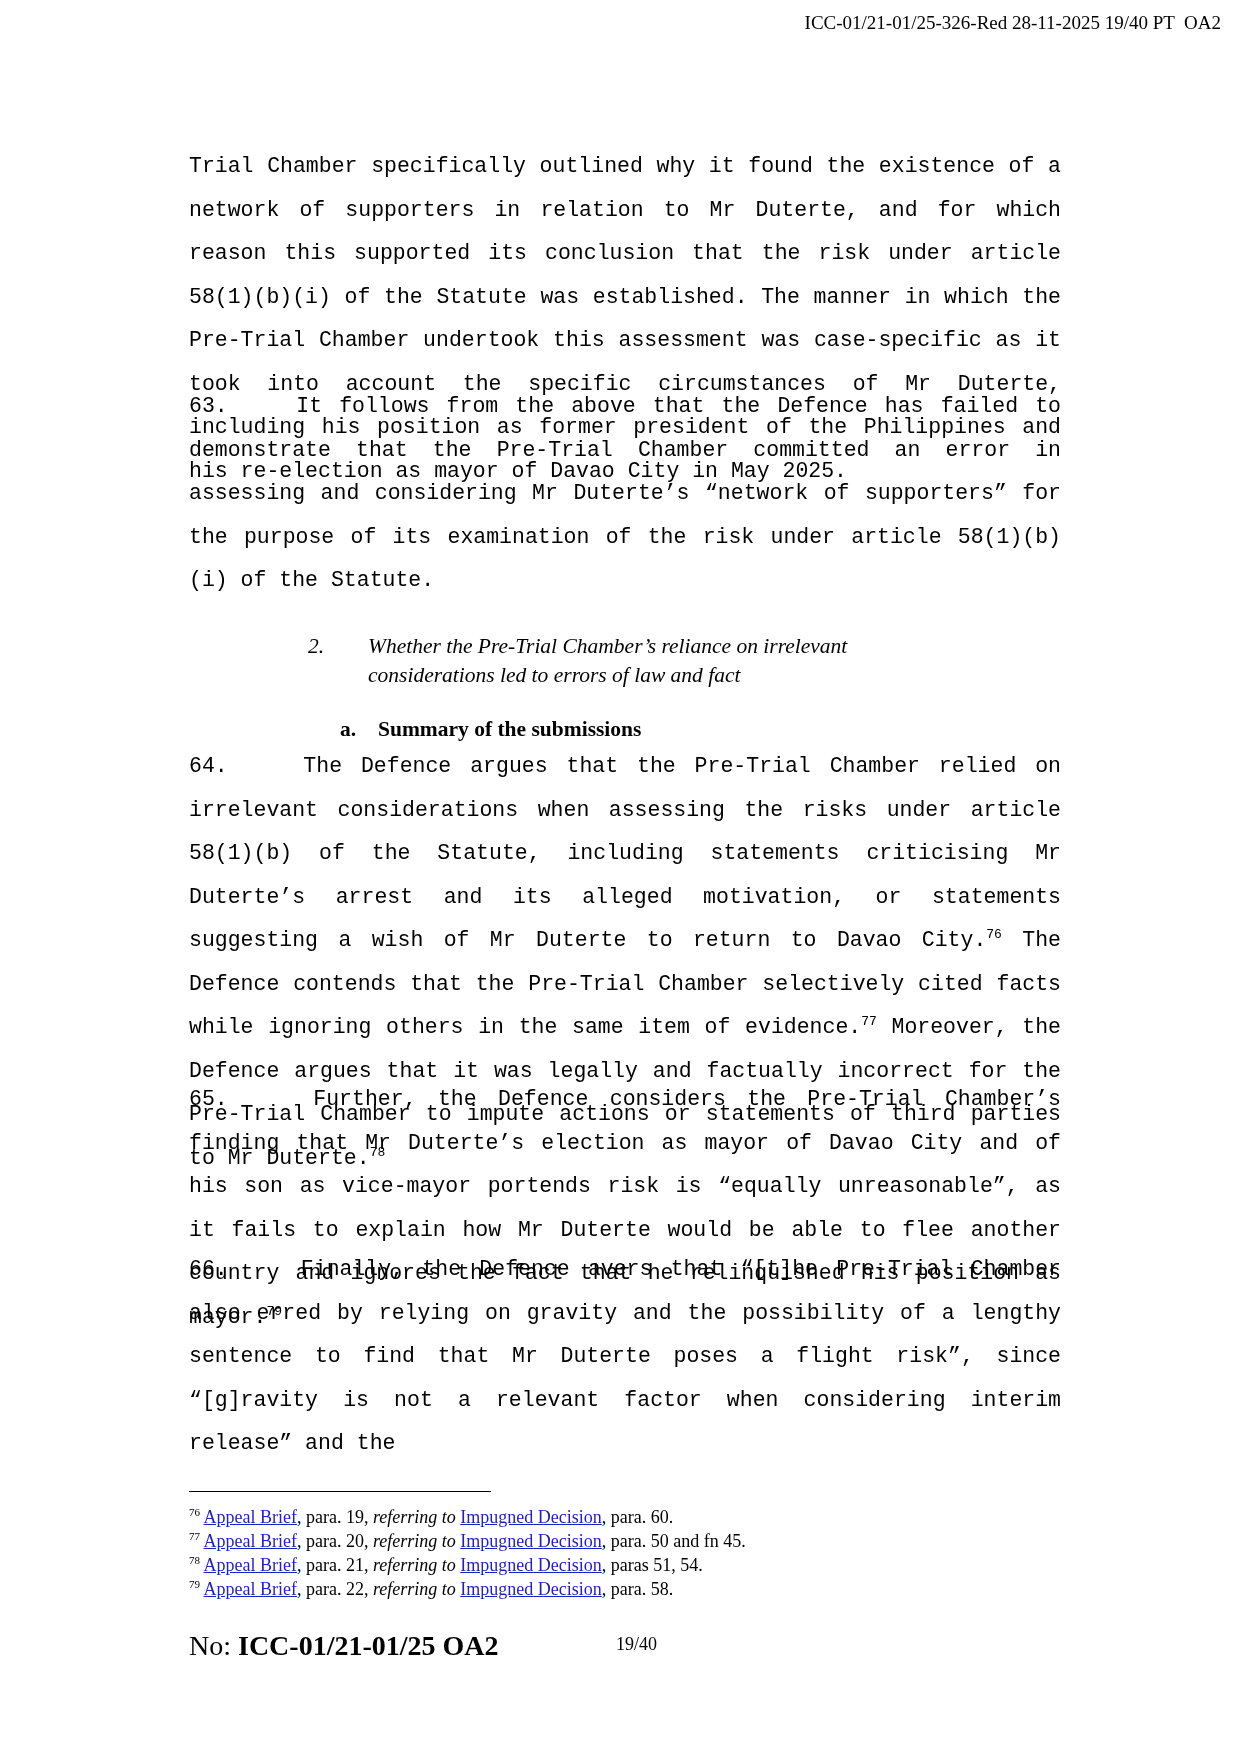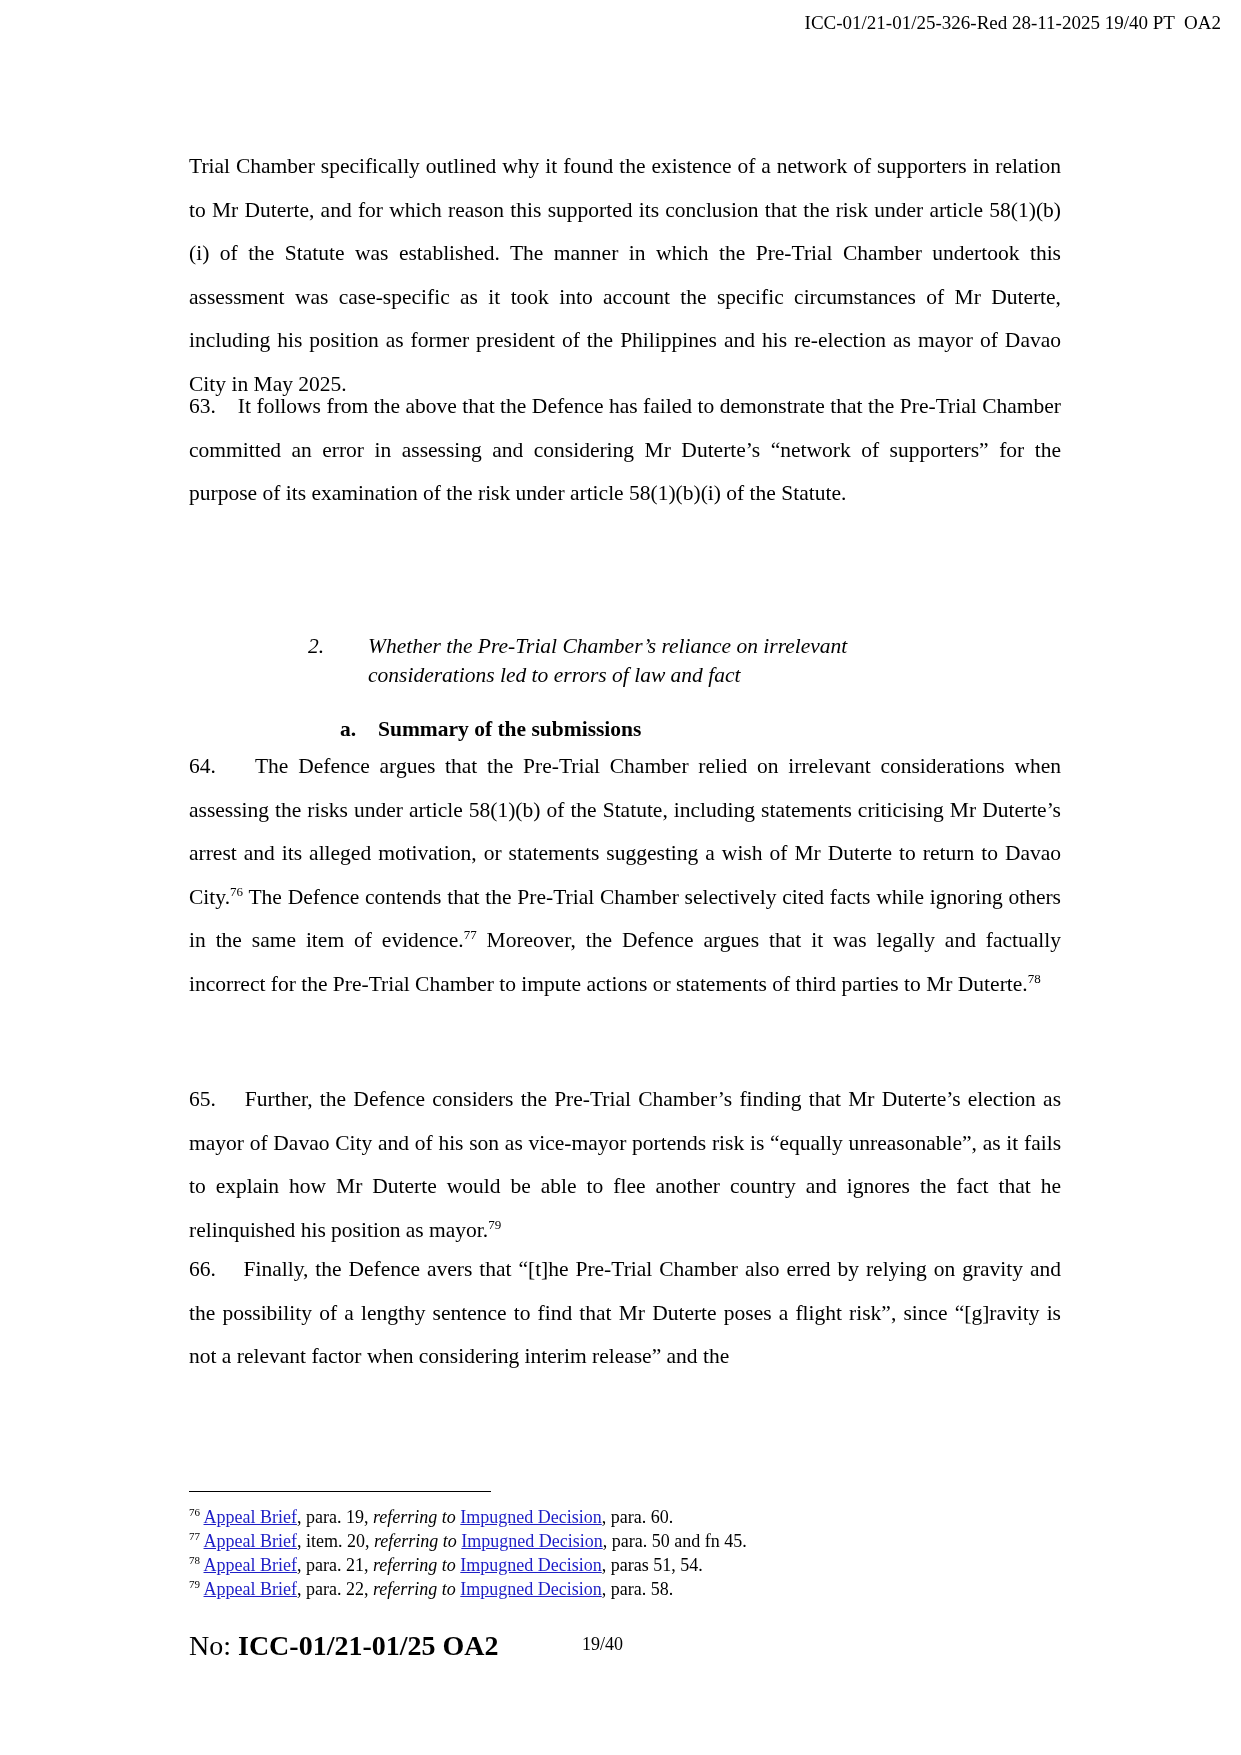--- a/index.html
+++ b/index.html
@@ -8,7 +8,7 @@
   .header { position: absolute; top: 12px; right: 20px; font-size: 19px; white-space: pre; }
   .body-text { position: absolute; left: 189px; width: 872px; font-size: 21.5px; line-height: 43.5px;
                text-align: justify; }
-  .para { margin: 0; }
+  .para { margin: 0; font-family: Liberation Mono, monospace; }
   .p-first { top: 145px; }
   .sup { font-size: 13px; vertical-align: super; line-height: 0; }
   .heading2 { position: absolute; left: 308px; top: 632px; width: 753px; font-style: italic;

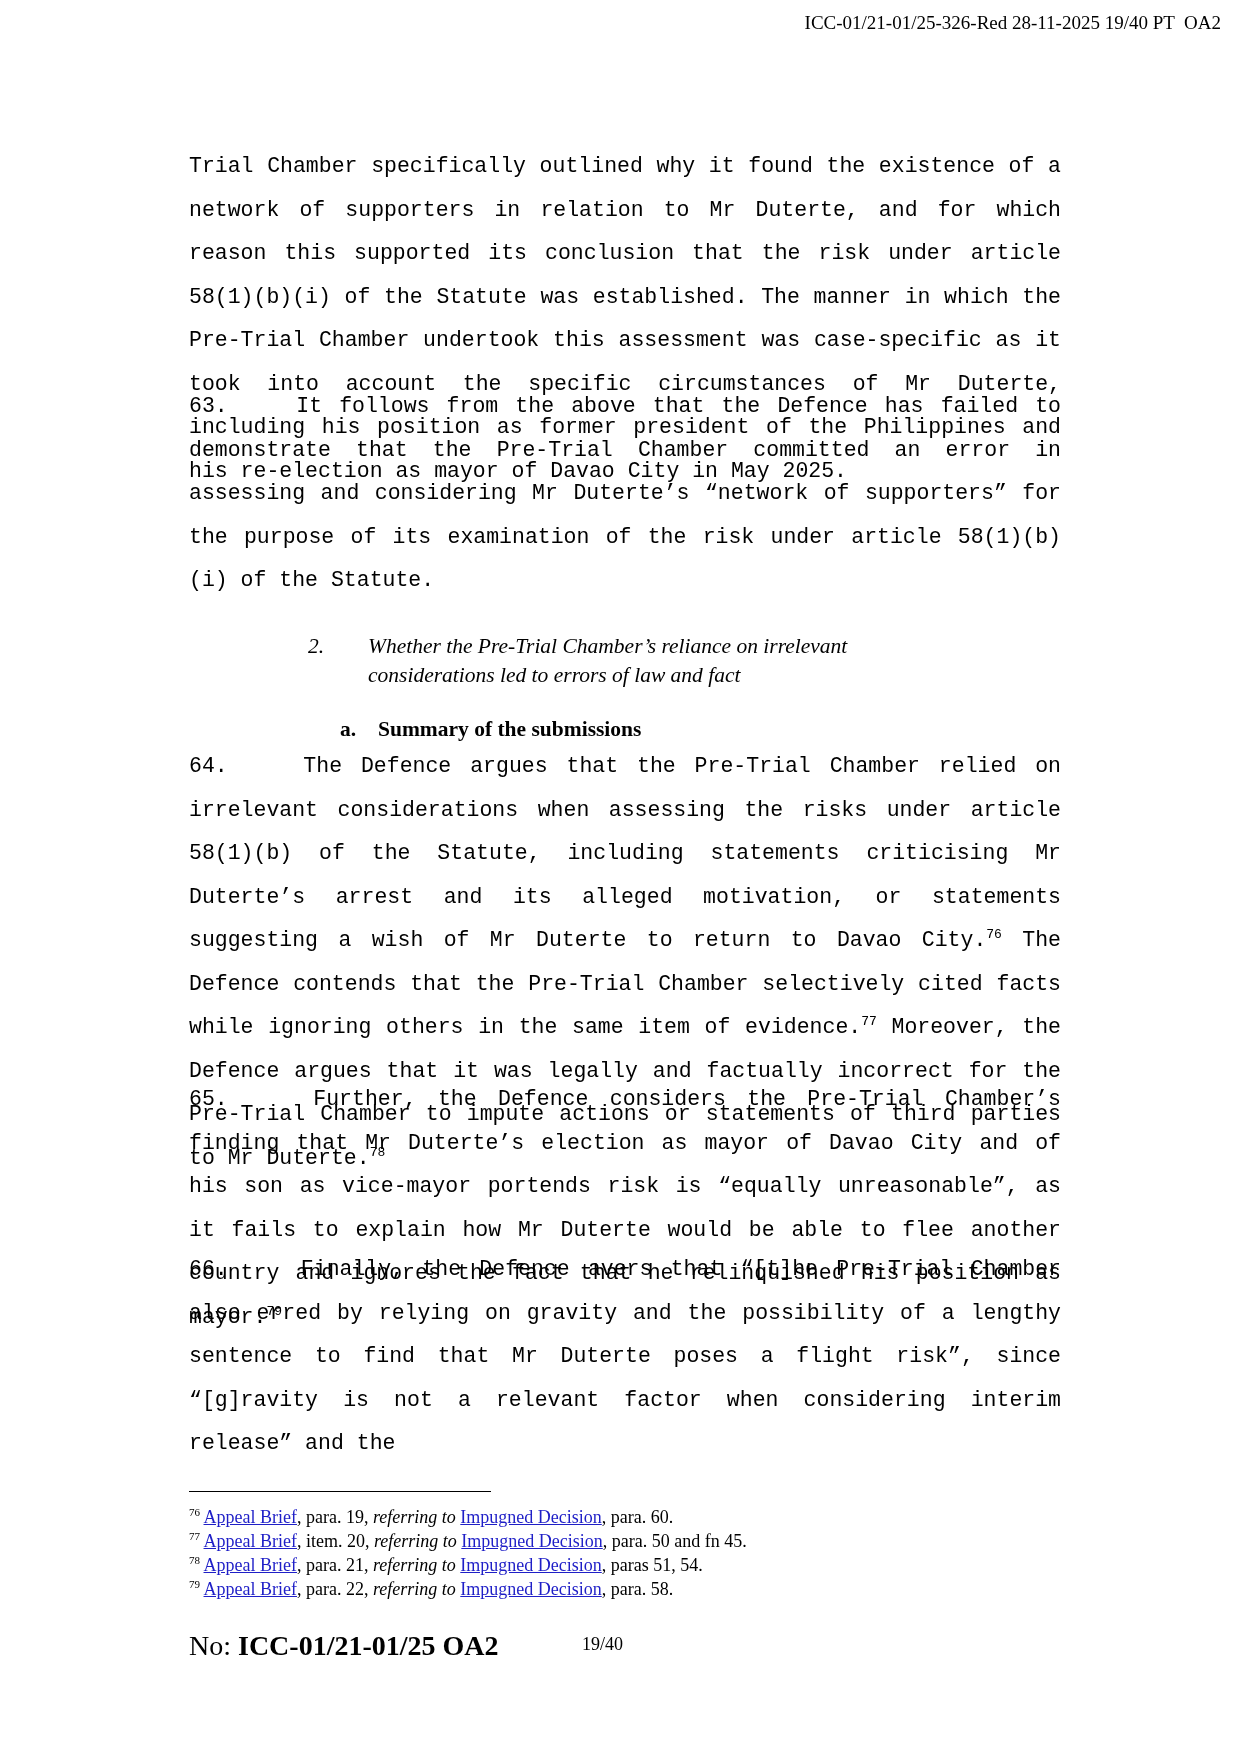--- a/index.html
+++ b/index.html
@@ -69,7 +69,7 @@
 
 <div class="footnotes">
   <span class="fn"><span class="fnsup">76</span> <a style="color: rgb(31, 31, 199);">Appeal Brief</a><span>, para. 19, </span><i>referring to</i> <a style="color: rgb(31, 31, 199);">Impugned Decision</a><span>, para. 60.</span></span>
-  <span class="fn"><span class="fnsup">77</span> <a style="color: rgb(31, 31, 199);">Appeal Brief</a><span>, item. 20, </span><i>referring to</i> <a style="color: rgb(31, 31, 199);">Impugned Decision</a><span>, para. 50 and fn 45.</span></span>
+  <span class="fn"><span class="fnsup">77</span> <a style="color: rgb(31, 31, 199);">Appeal Brief</a><span>, para. 20, </span><i>referring to</i> <a style="color: rgb(31, 31, 199);">Impugned Decision</a><span>, para. 50 and fn 45.</span></span>
   <span class="fn"><span class="fnsup">78</span> <a style="color: rgb(31, 31, 199);">Appeal Brief</a><span>, para. 21, </span><i>referring to</i> <a style="color: rgb(31, 31, 199);">Impugned Decision</a><span>, paras 51, 54.</span></span>
   <span class="fn"><span class="fnsup">79</span> <a style="color: rgb(31, 31, 199);">Appeal Brief</a><span>, para. 22, </span><i>referring to</i> <a style="color: rgb(31, 31, 199);">Impugned Decision</a><span>, para. 58.</span></span>
 </div>

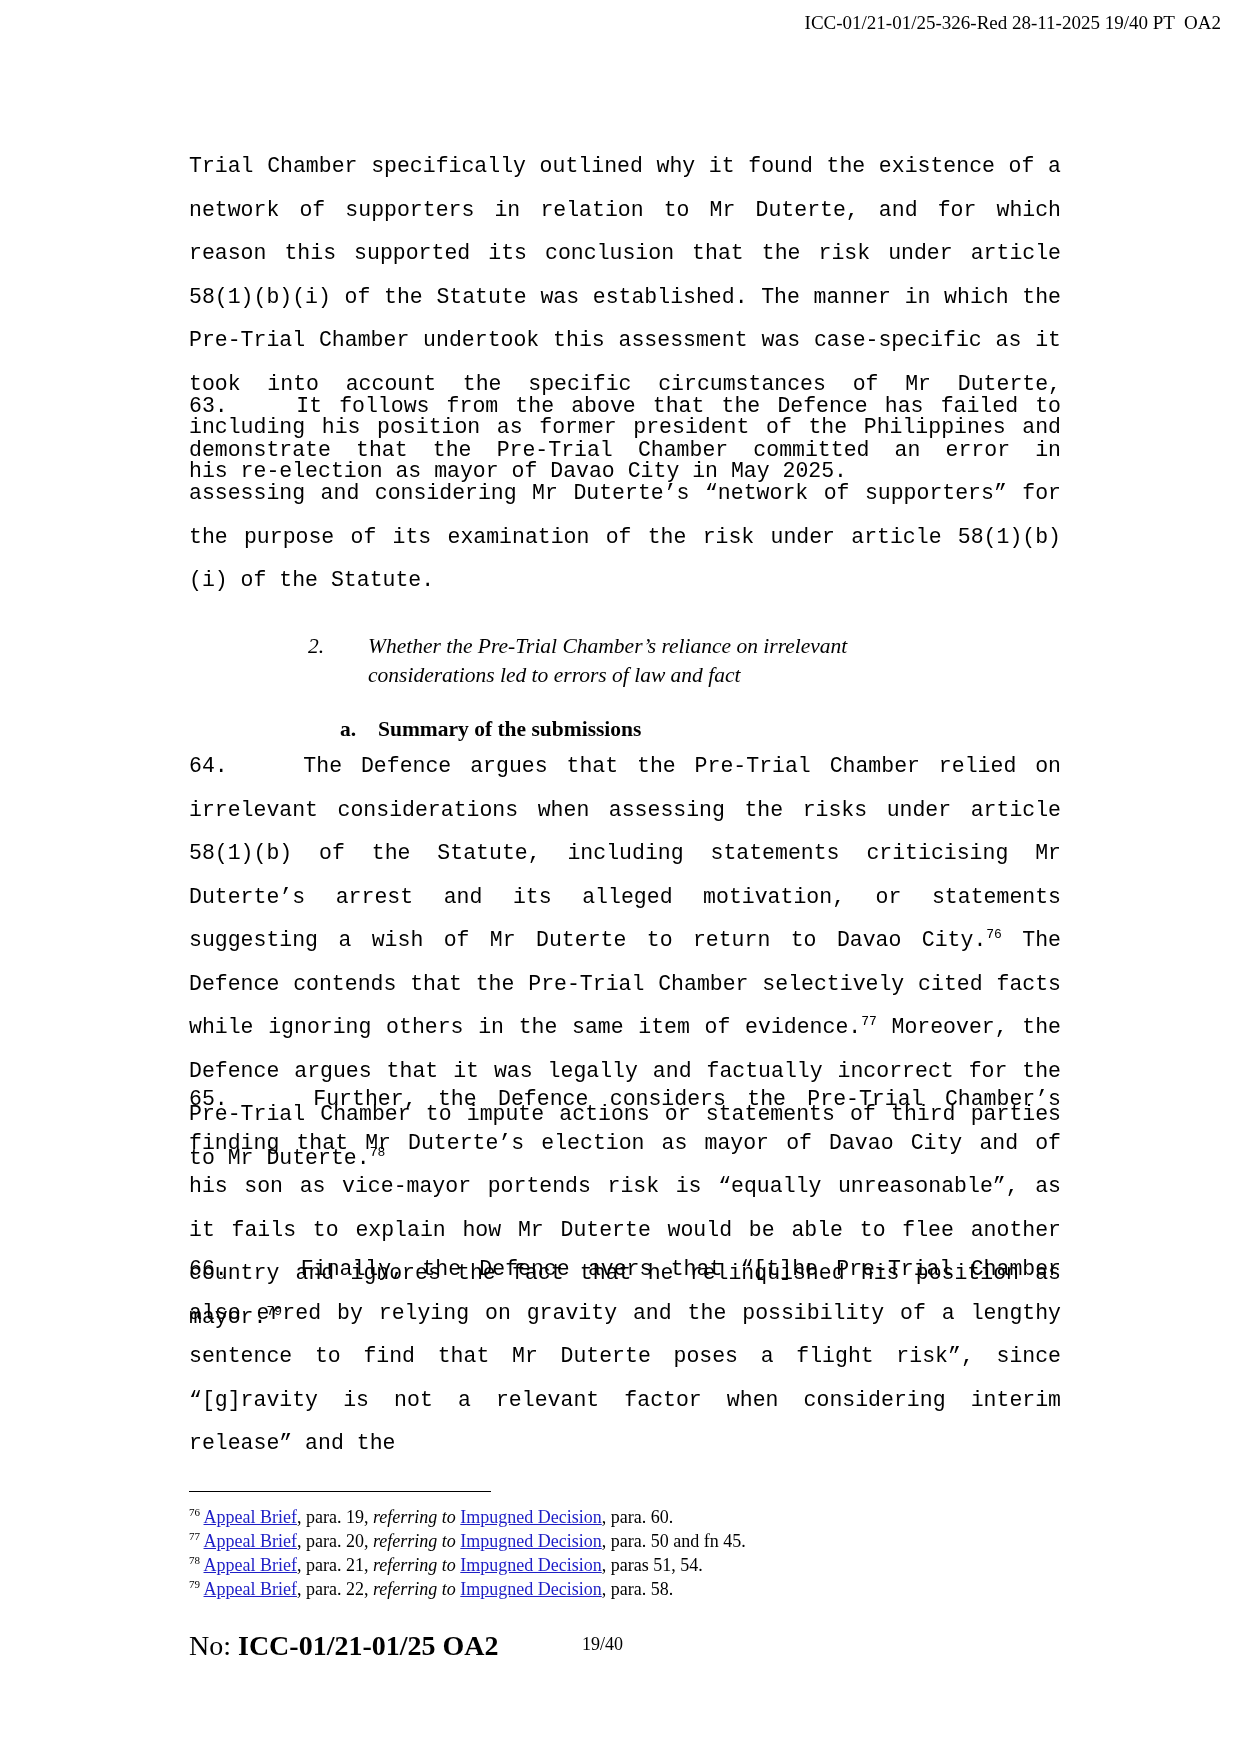--- a/index.html
+++ b/index.html
@@ -25,7 +25,7 @@
   .fn .fnsup { font-size: 11px; vertical-align: super; line-height: 0; }
   .footer { position: absolute; left: 189px; top: 1630px; font-size: 28px; }
   .footer b { font-weight: bold; }
-  .pagenum { position: absolute; left: 582px; top: 1634px; font-size: 18px; }
+  .pagenum { position: absolute; left: 616px; top: 1634px; font-size: 18px; }
 </style>
 </head>
 <body>

